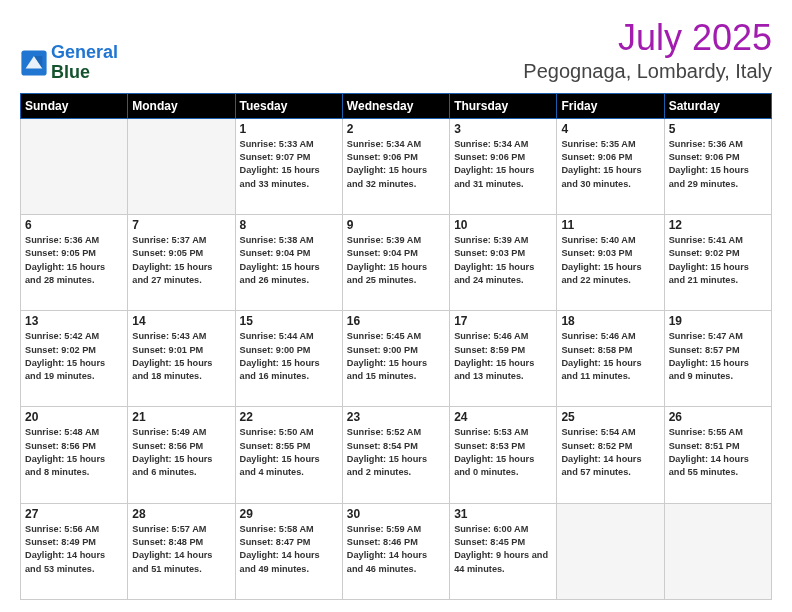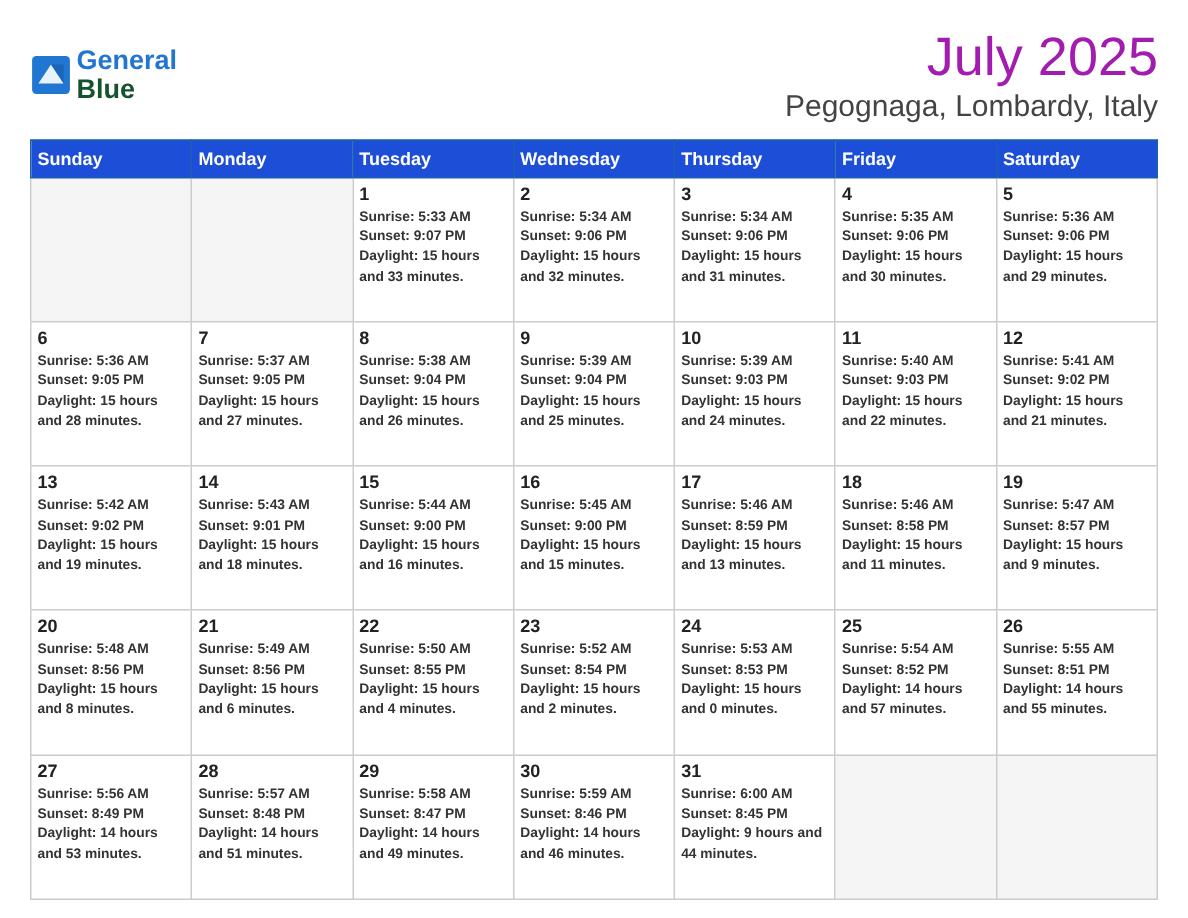--- a/index.html
+++ b/index.html
@@ -20,7 +20,7 @@
     .header {
       display: flex;
       justify-content: space-between;
-      align-items: center;
+      align-items: flex-end;
       margin-bottom: 10px;
     }
     .logo {

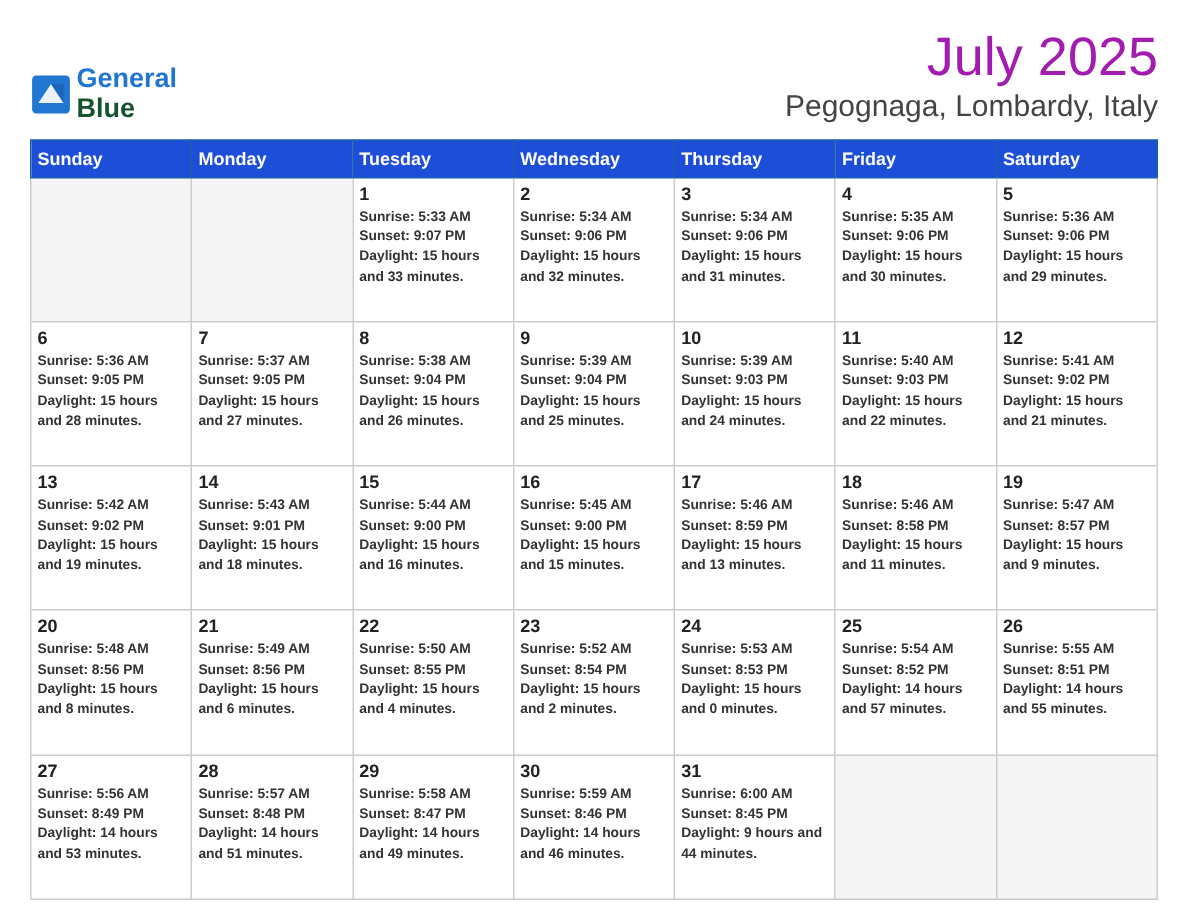--- a/index.html
+++ b/index.html
@@ -63,7 +63,7 @@
       table-layout: fixed;
     }
     .calendar th {
-      background-color: #1d4ed8;
+      background-color: #000000;
       color: #fff;
       font-size: 12px;
       font-weight: bold;

